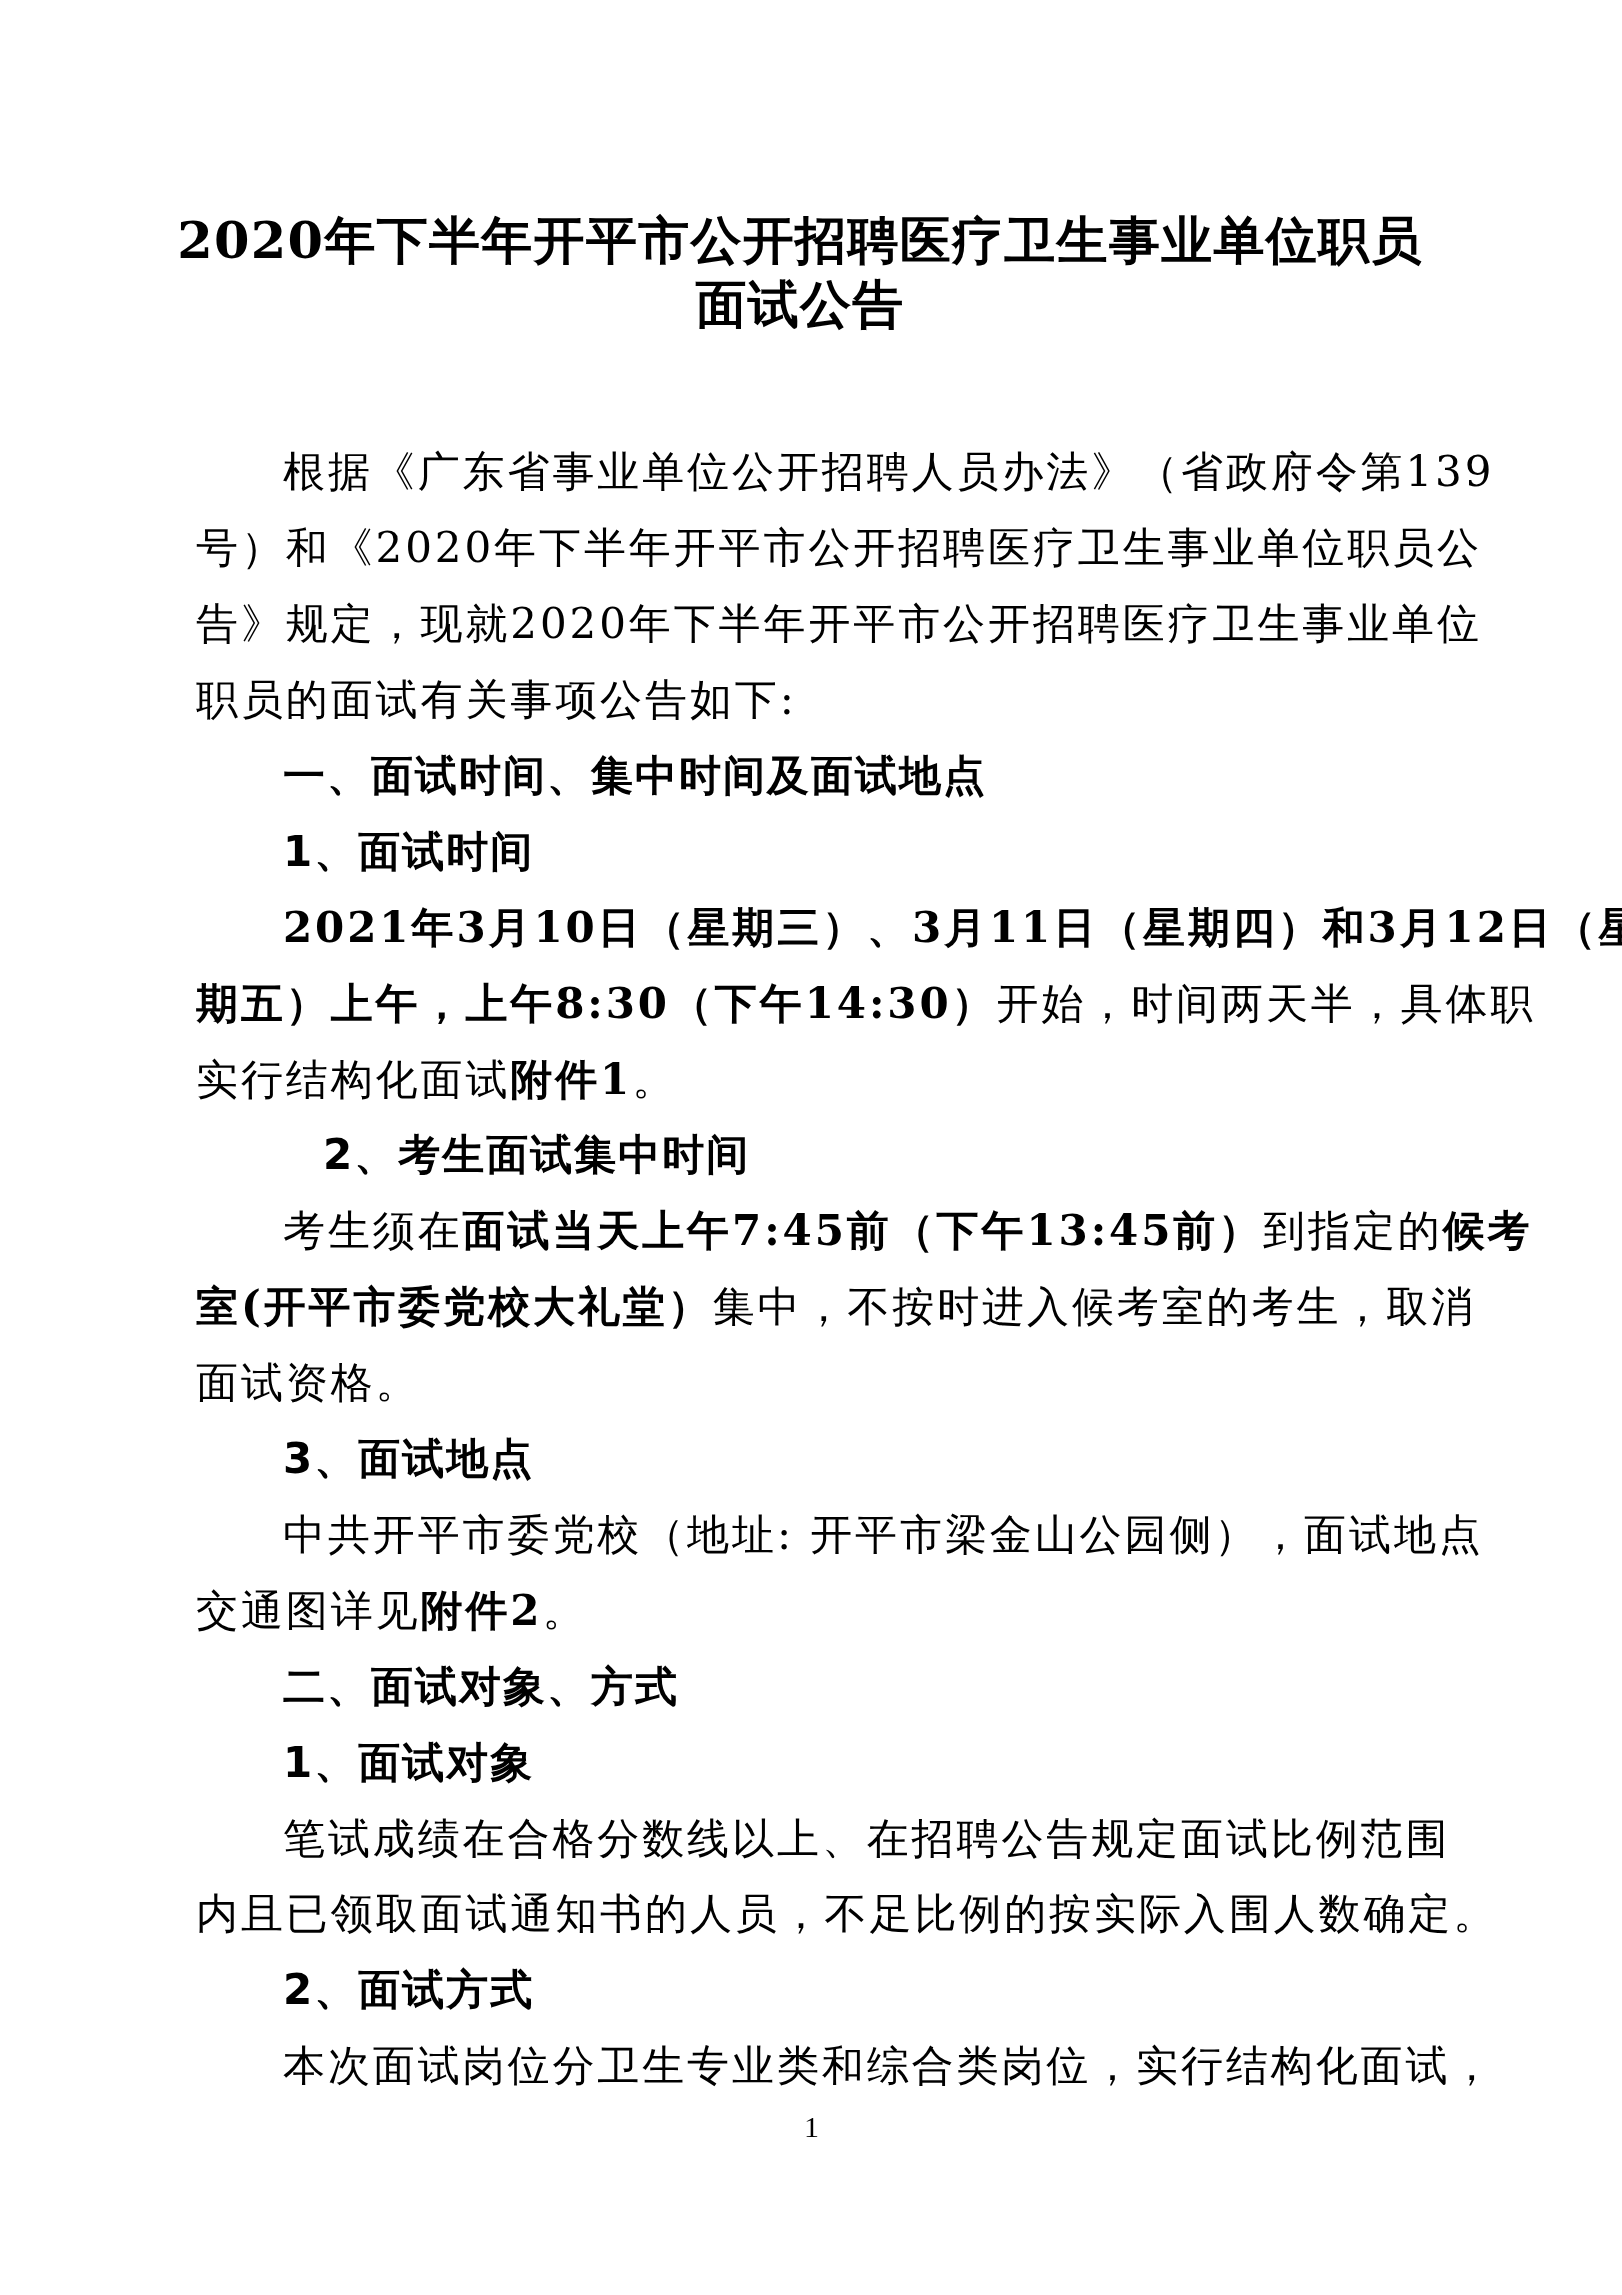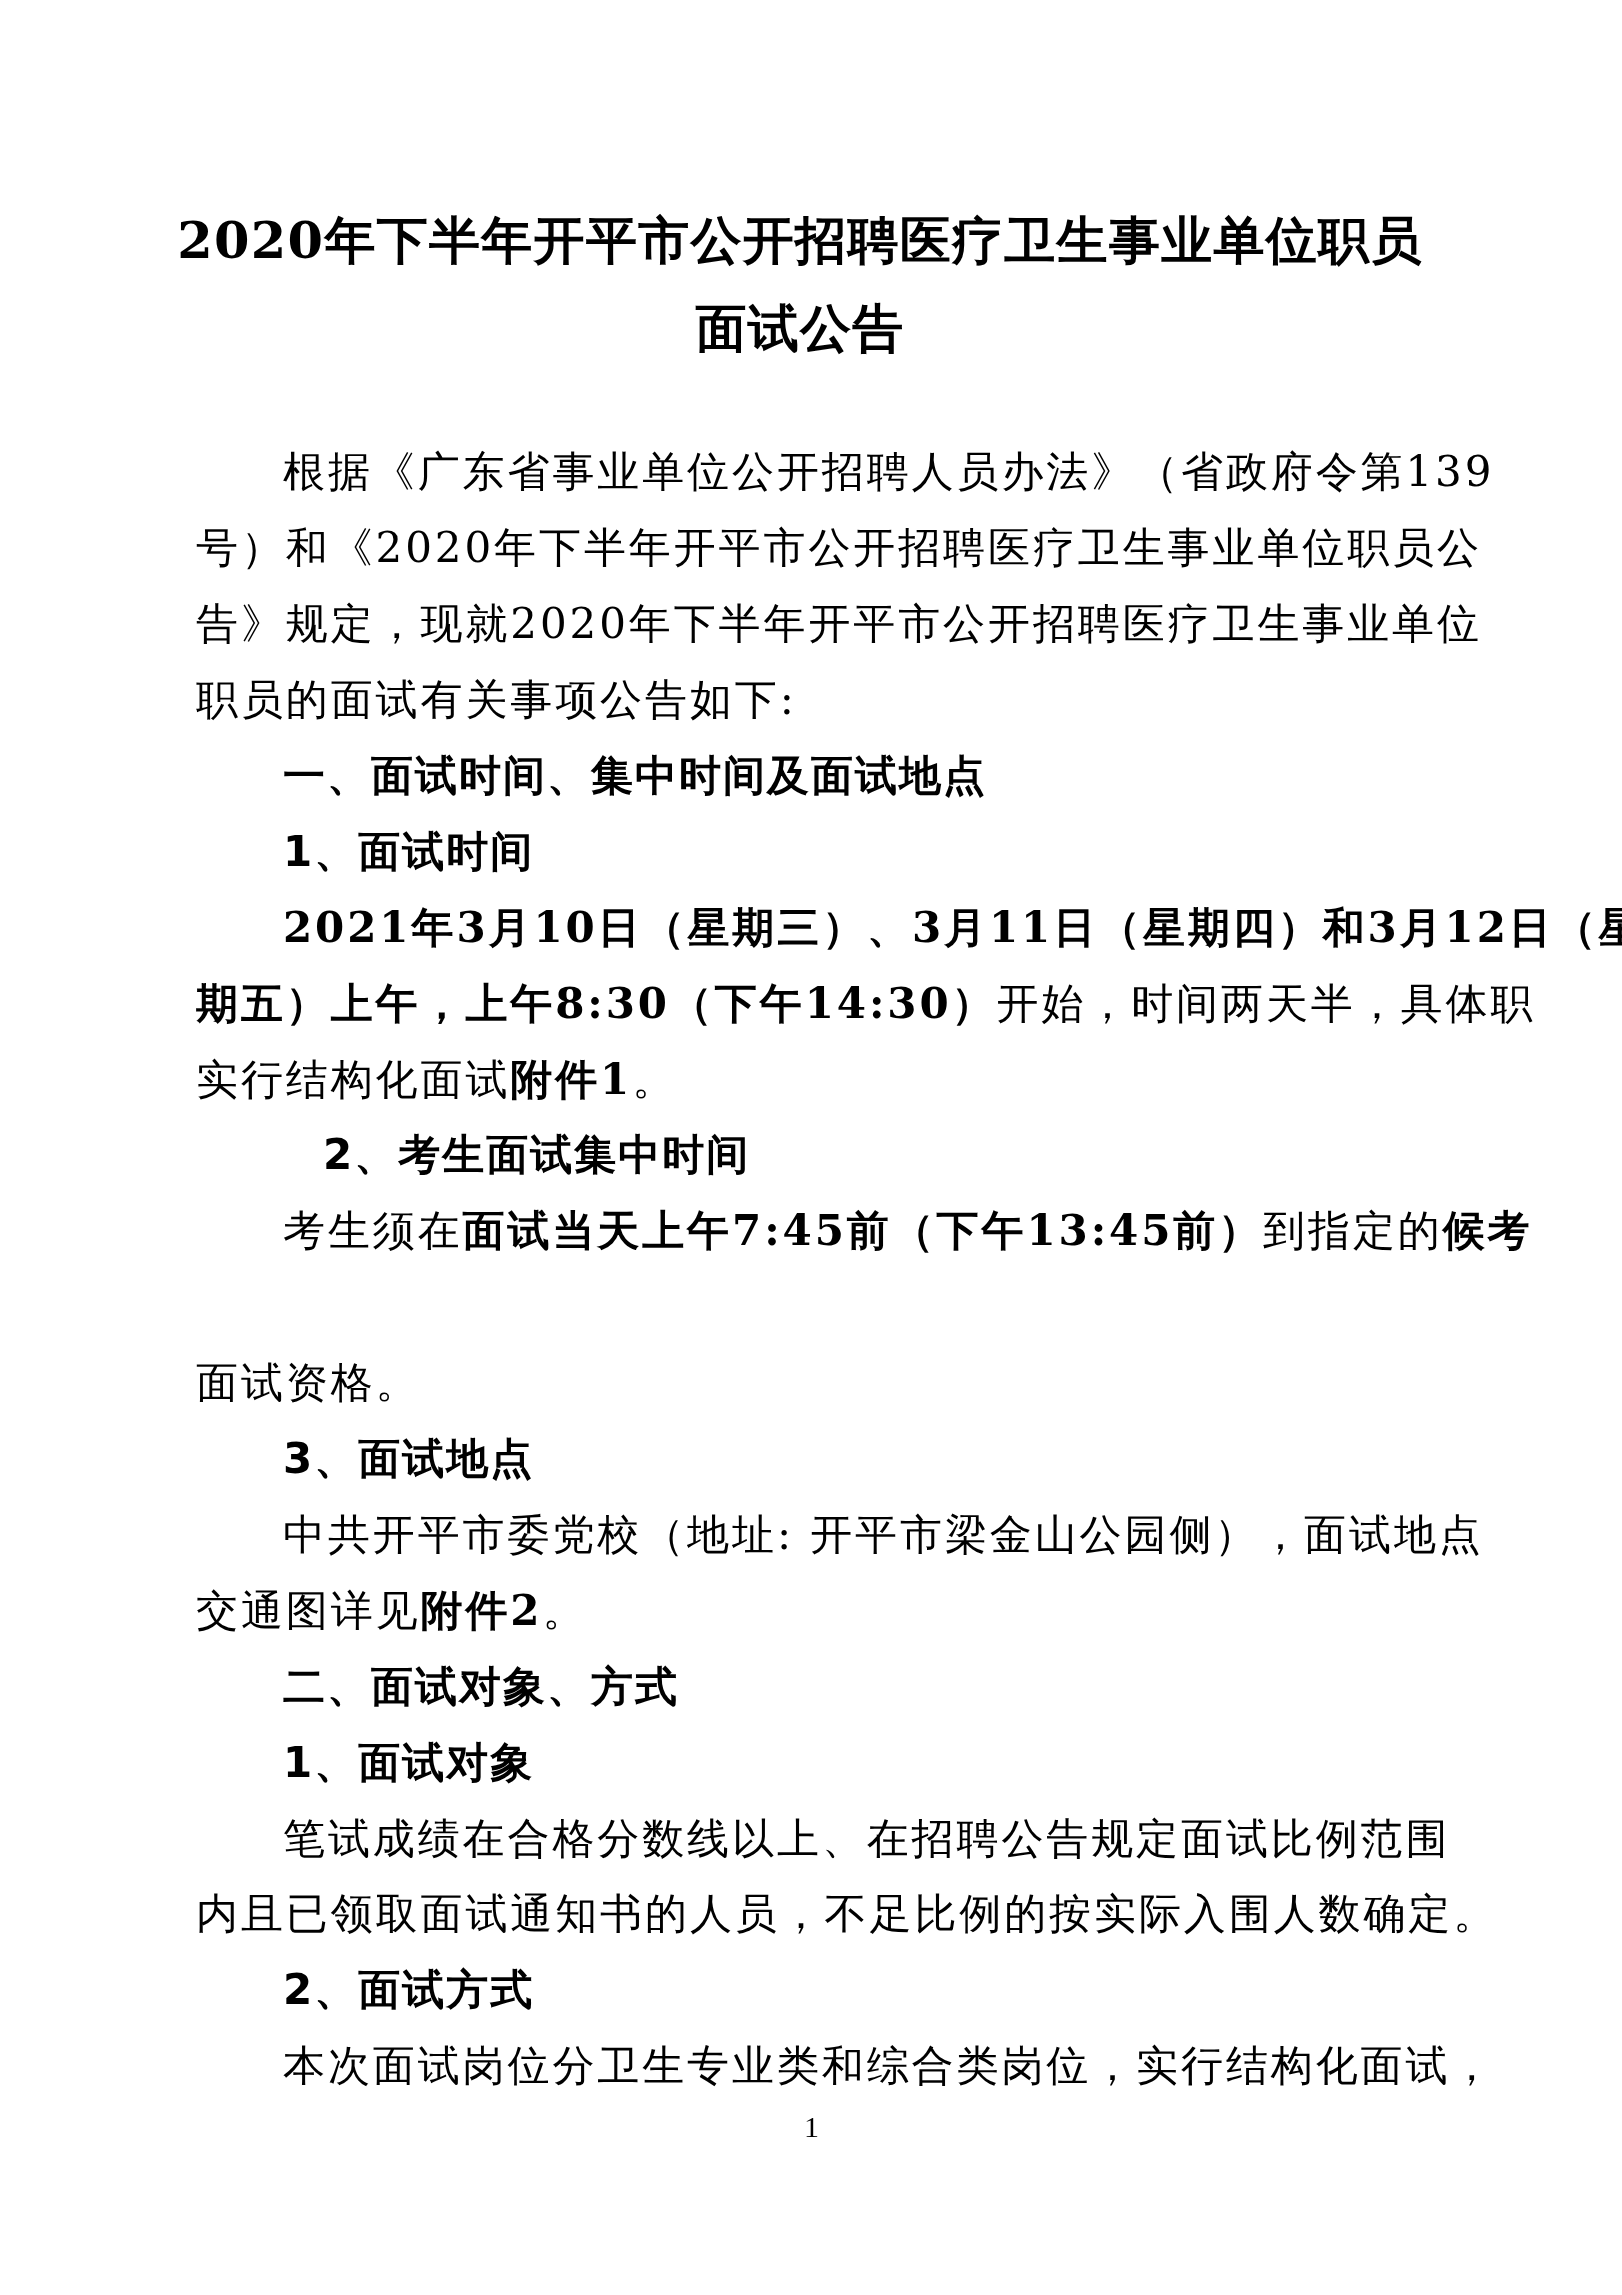--- a/index.html
+++ b/index.html
@@ -69,7 +69,7 @@
 <div class="page">
 
   <div class="title-line" style="top:211px;">2020年下半年开平市公开招聘医疗卫生事业单位职员</div>
-  <div class="title-line" style="top:299px;">面试公告</div>
+  <div class="title-line" style="top:275px;">面试公告</div>
 
   <div class="line indent justify" style="top:446px;">根据《广东省事业单位公开招聘人员办法》（省政府令第139</div>
   <div class="line justify" style="top:522px;">号）和《2020年下半年开平市公开招聘医疗卫生事业单位职员公</div>

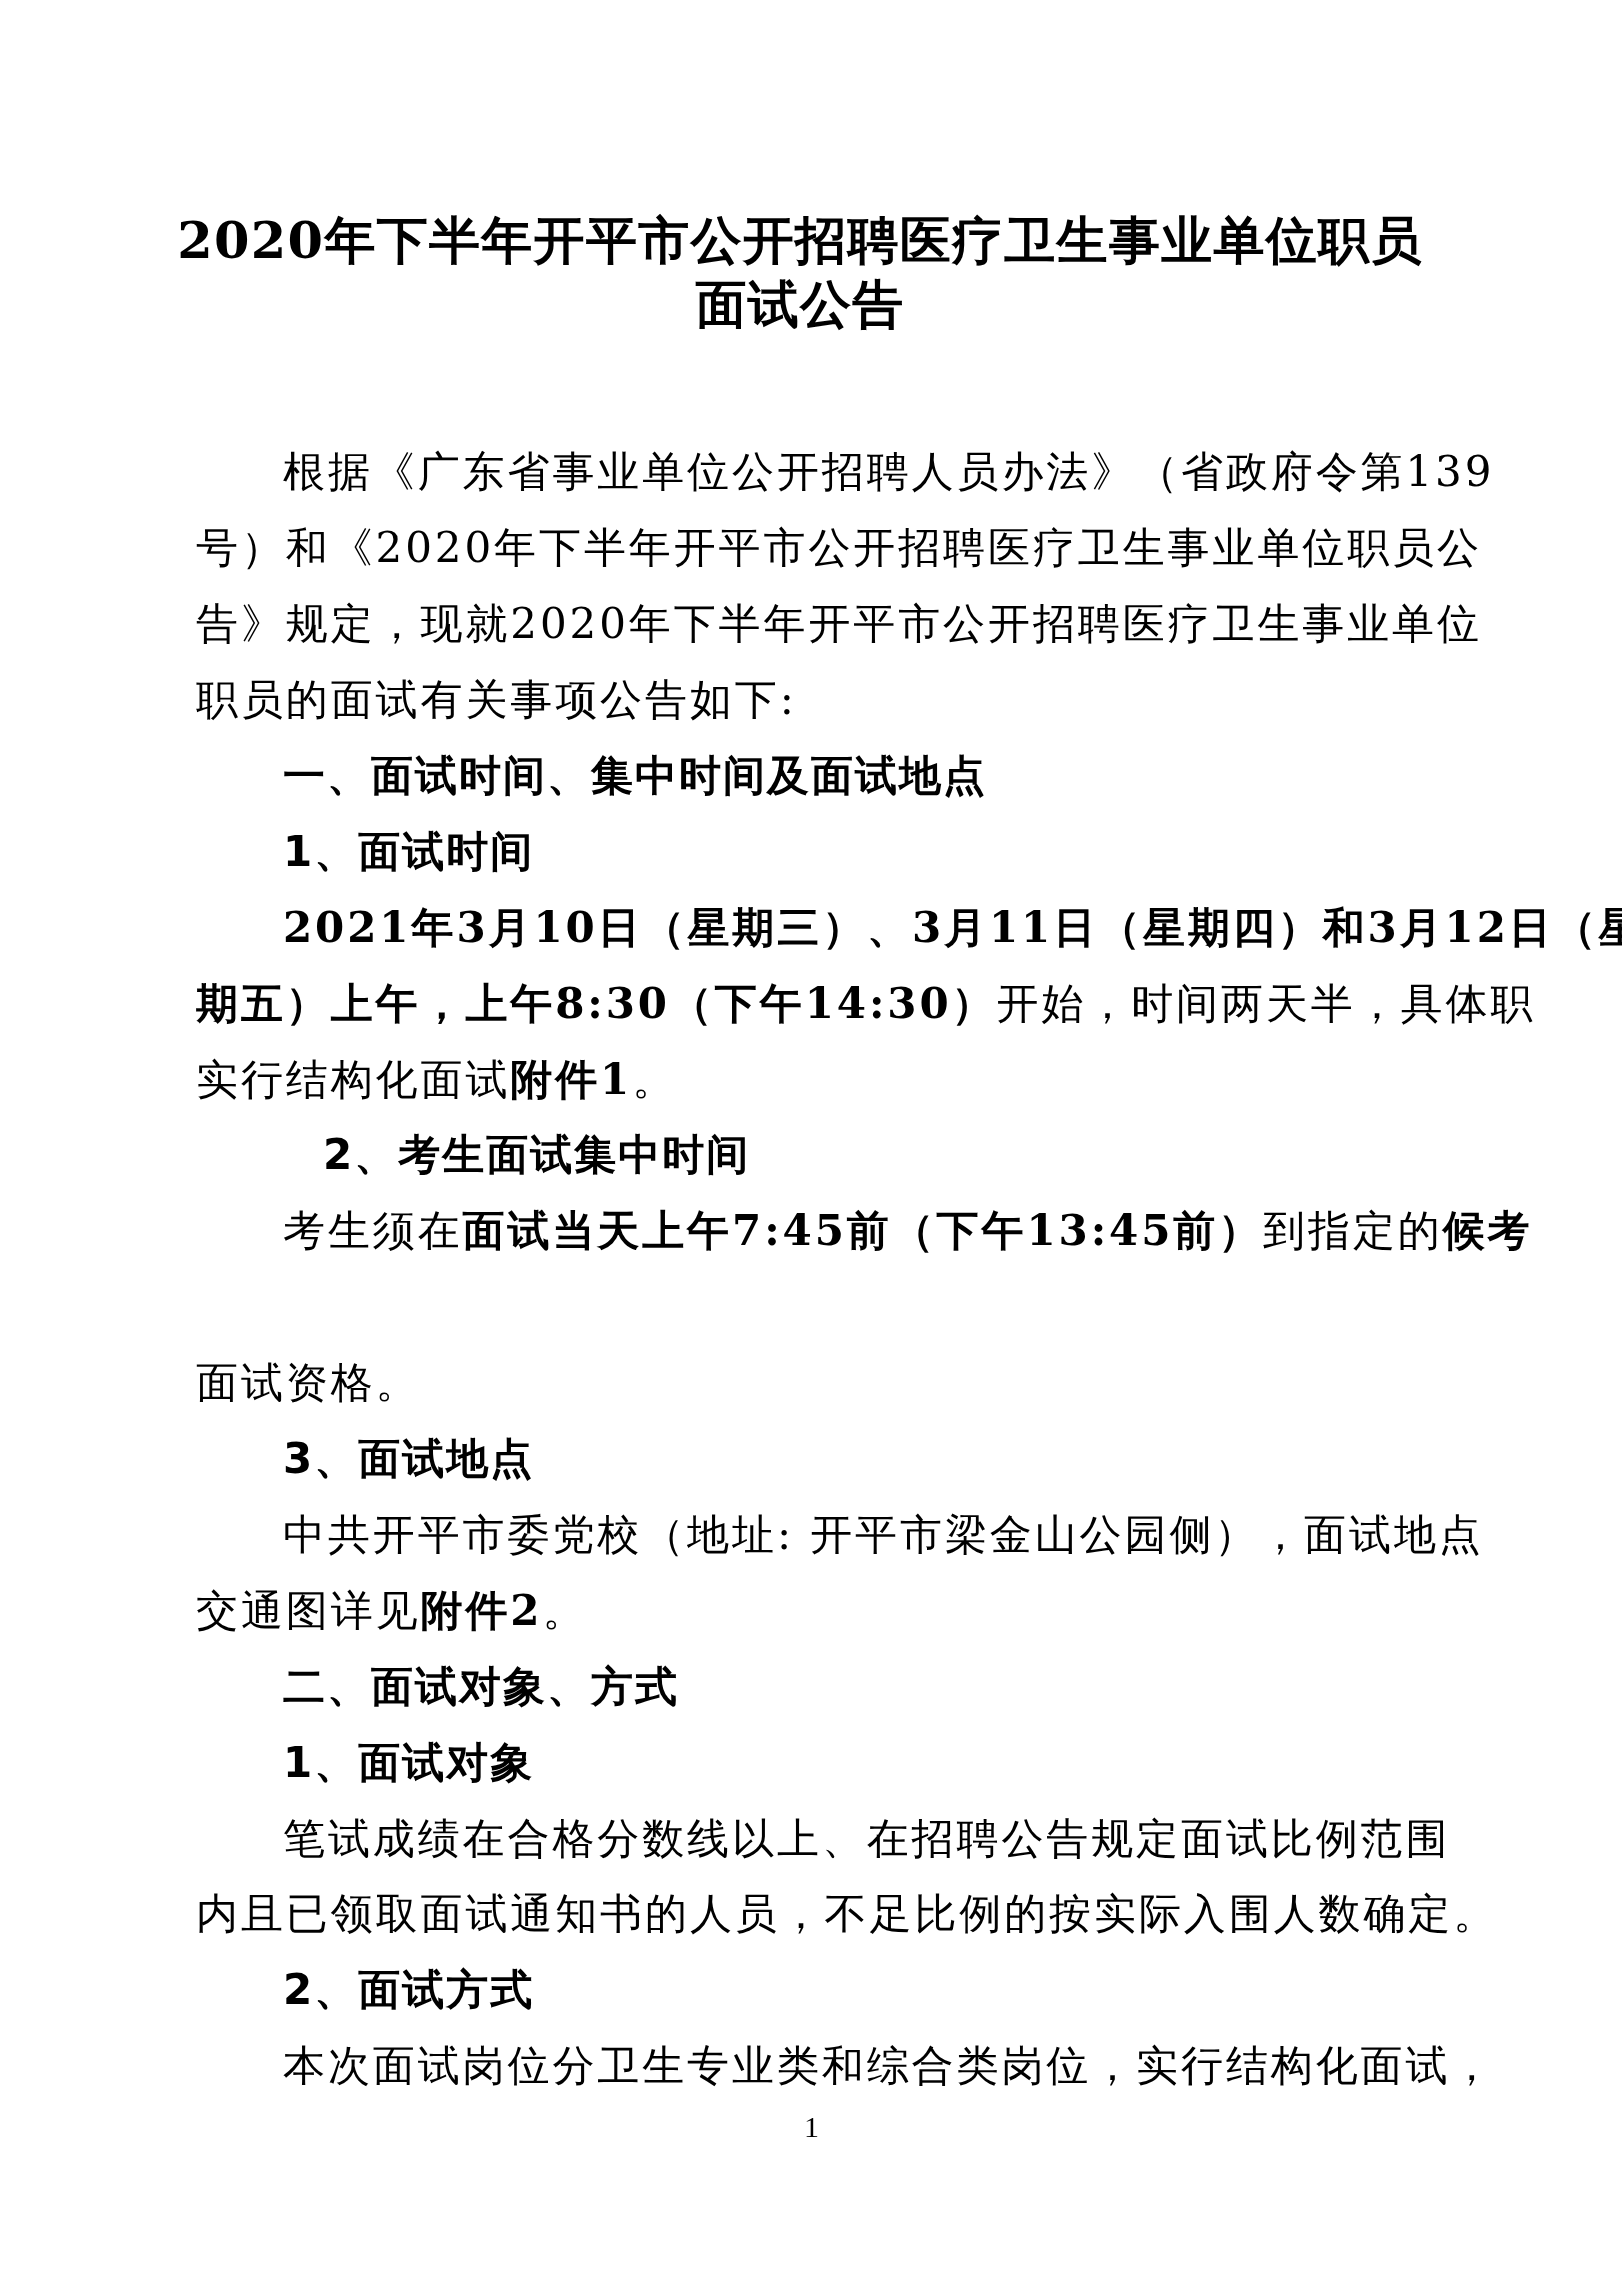--- a/index.html
+++ b/index.html
@@ -85,6 +85,7 @@
 
   <div class="line indent h" style="top:1129px;margin-left:40px;">2、考生面试集中时间</div>
   <div class="line indent justify" style="top:1205px;"><span>考生须在</span><span class="b">面试当天上午7:45前（下午13:45前）</span><span>到指定的</span><span class="b">候考</span></div>
+  <div class="line justify" style="top:1281px;"><span class="b">室(开平市委党校大礼堂）</span><span>集中，不按时进入候考室的考生，取消</span></div>
   <div class="line" style="top:1357px;">面试资格。</div>
 
   <div class="line indent h" style="top:1433px;">3、面试地点</div>

